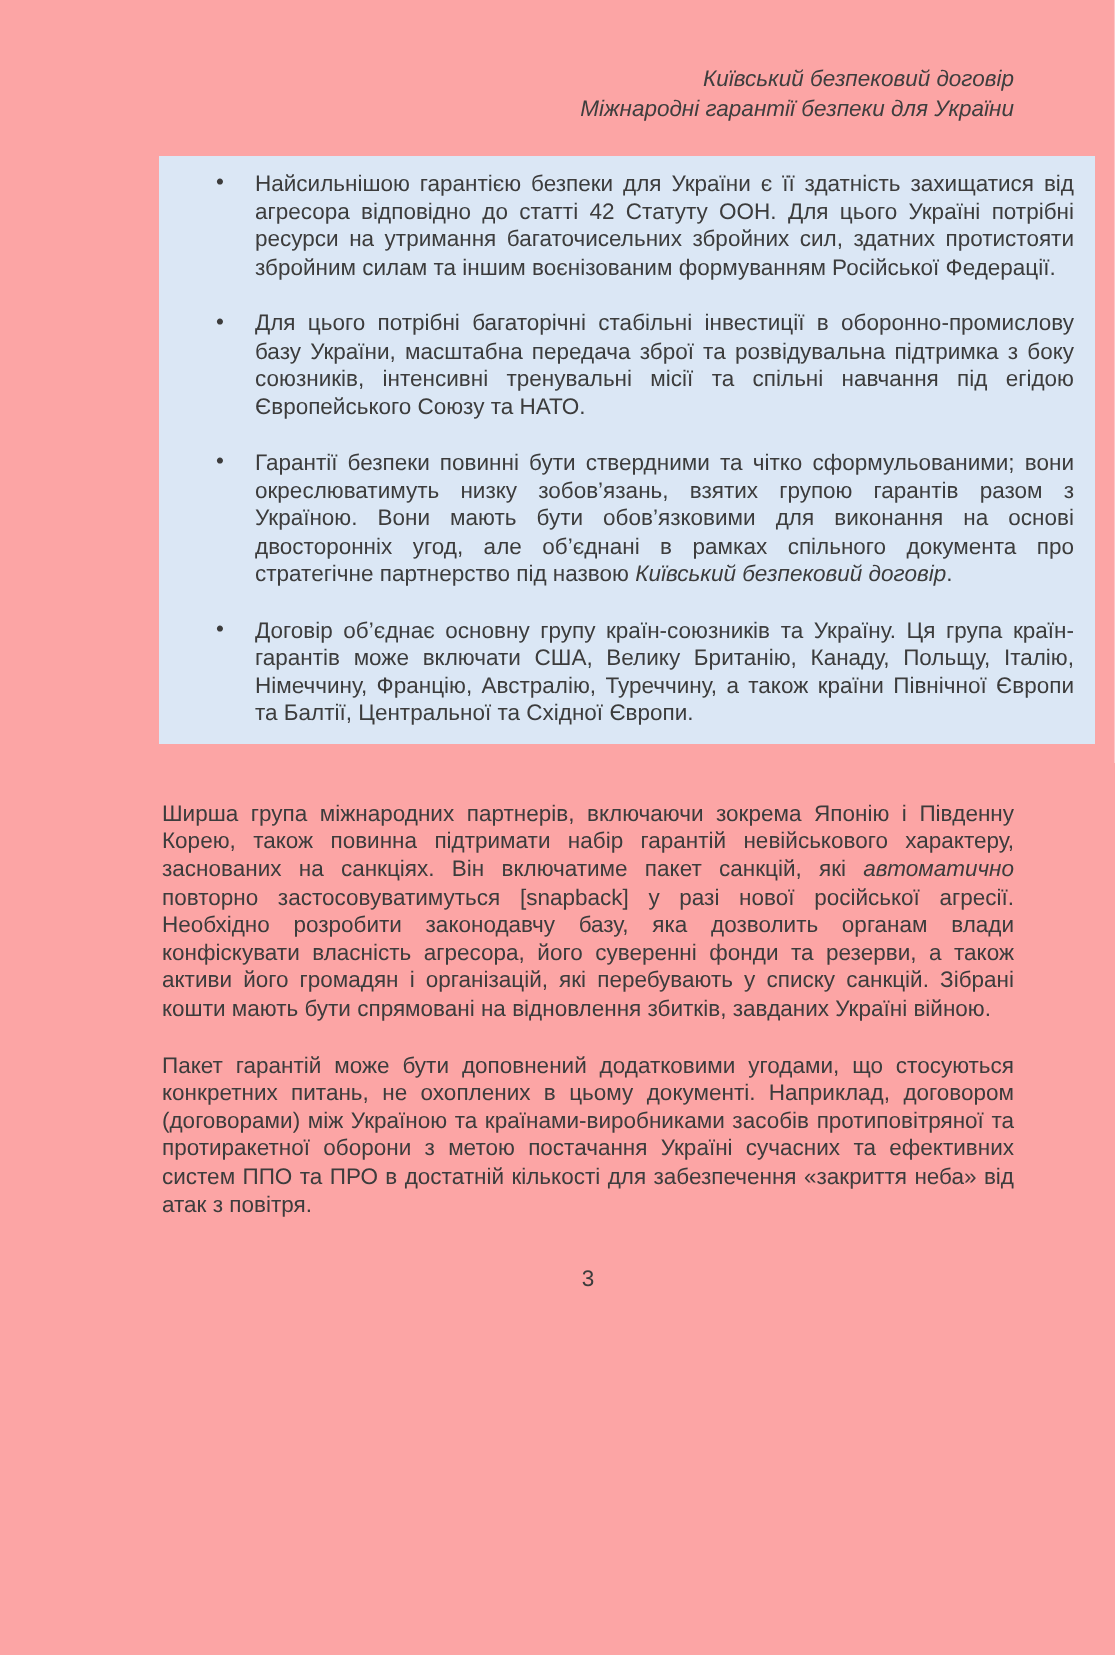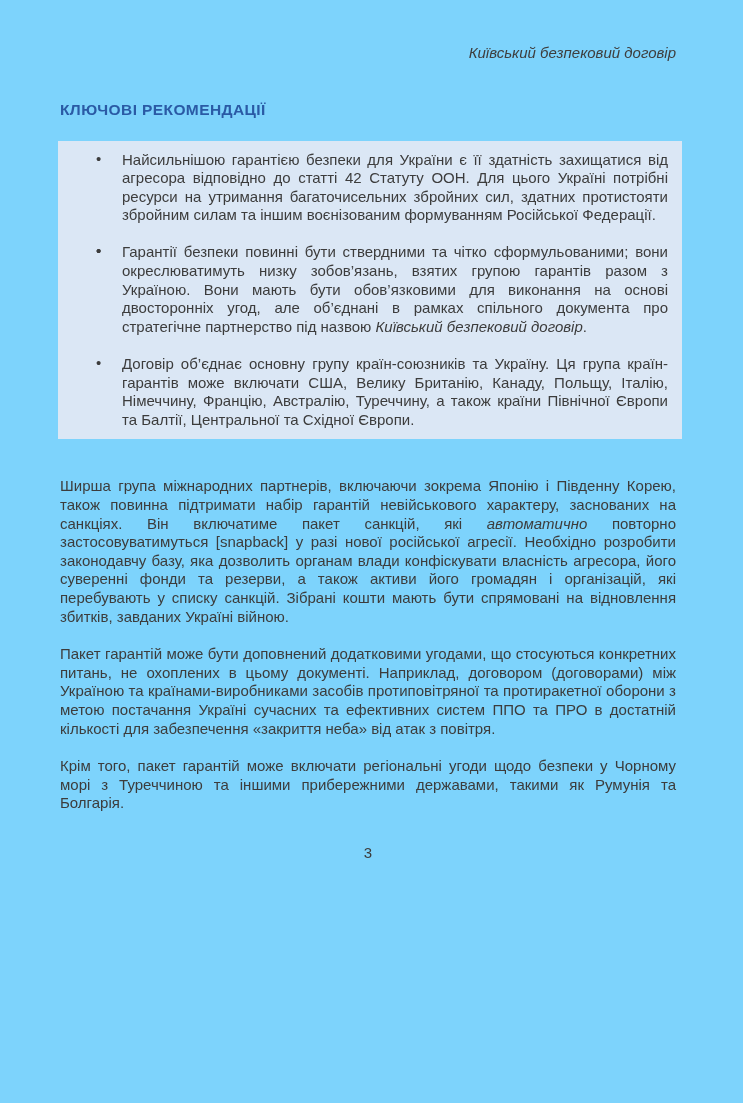--- a/index.html
+++ b/index.html
@@ -25,8 +25,8 @@
   .page {
     width: 743px;
     height: 1103px;
-    padding: 43px 67px 0 60px;
-    background: #7dd3fc;
+    padding: 43px 67px 0 108px;
+    background: #fca5a5;
   }
   .running-header {
     text-align: right;

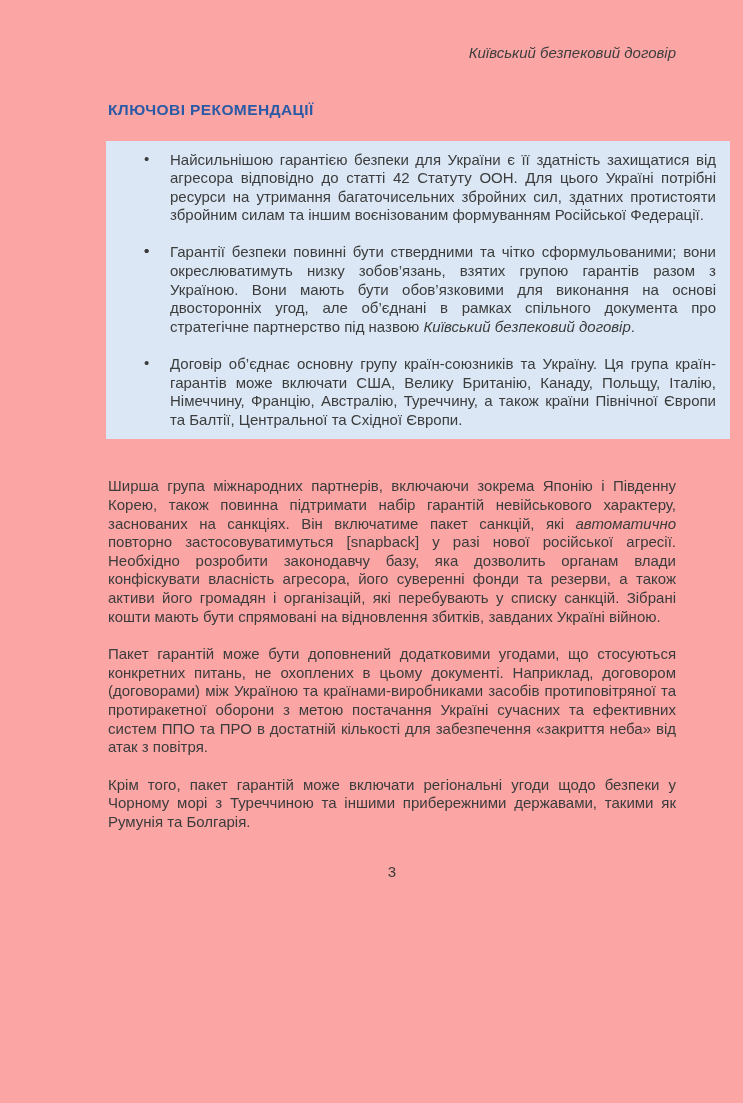--- a/index.html
+++ b/index.html
@@ -89,6 +89,7 @@
 
   <div class="running-header">
     <div>Київський безпековий договір</div>
+    <div>Міжнародні гарантії безпеки для України</div>
   </div>
 
 

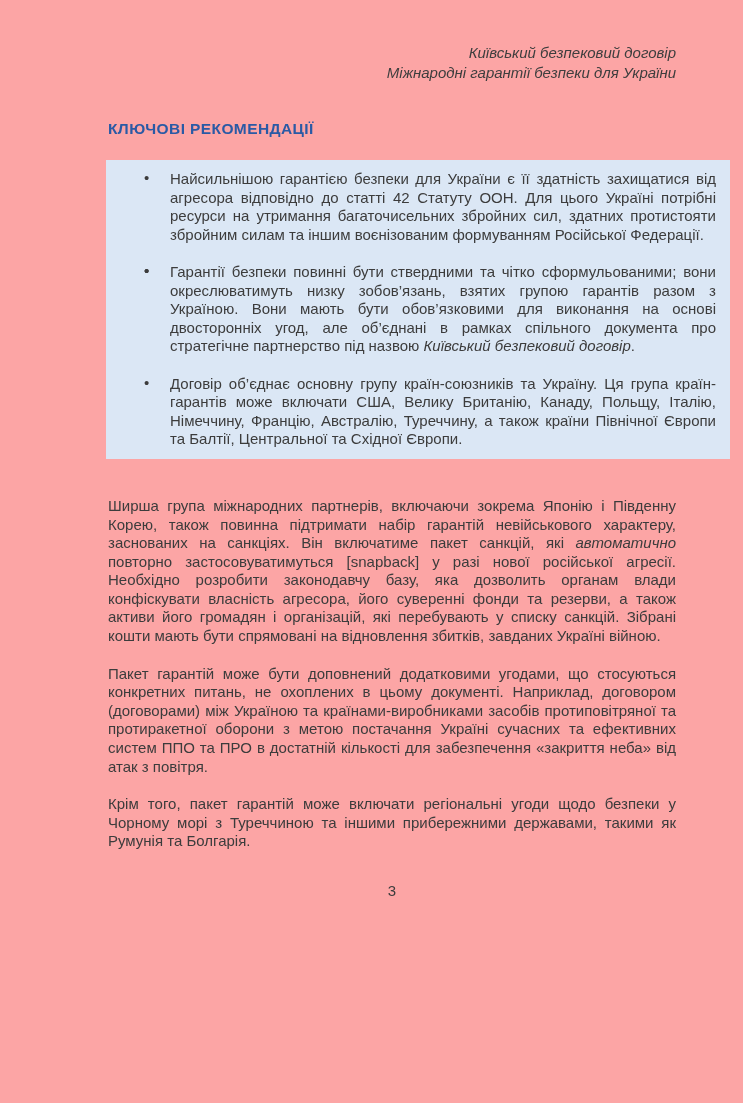--- a/index.html
+++ b/index.html
@@ -93,7 +93,6 @@
   </div>
 
 
-  <h2 class="section-heading">КЛЮЧОВІ РЕКОМЕНДАЦІЇ</h2>
 
   <div class="highlight-box">
     <ul class="bullets">

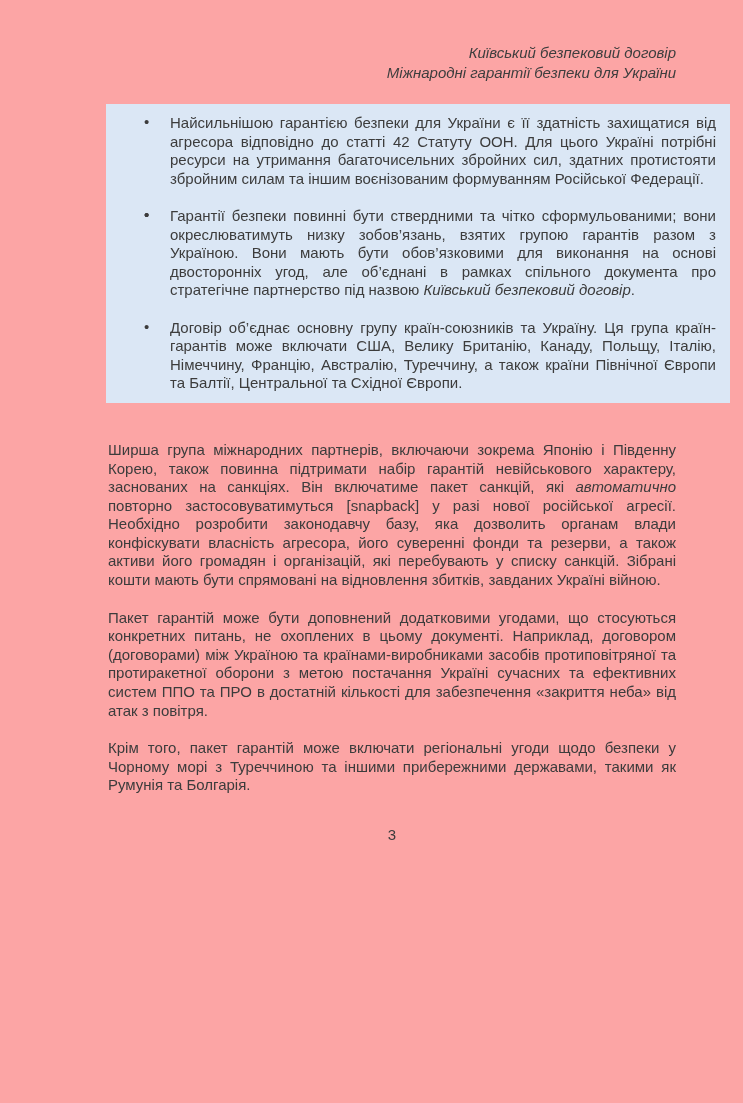--- a/index.html
+++ b/index.html
@@ -102,6 +102,7 @@
       </li>
       <li>
         <span class="bullet-mark">•</span>
+        <span class="bullet-text">Для цього потрібні багаторічні стабільні інвестиції в оборонно-промислову базу України, масштабна передача зброї та розвідувальна підтримка з боку союзників, інтенсивні тренувальні місії та спільні навчання під егідою Європейського Союзу та НАТО.</span>
       </li>
       <li>
         <span class="bullet-mark">•</span>

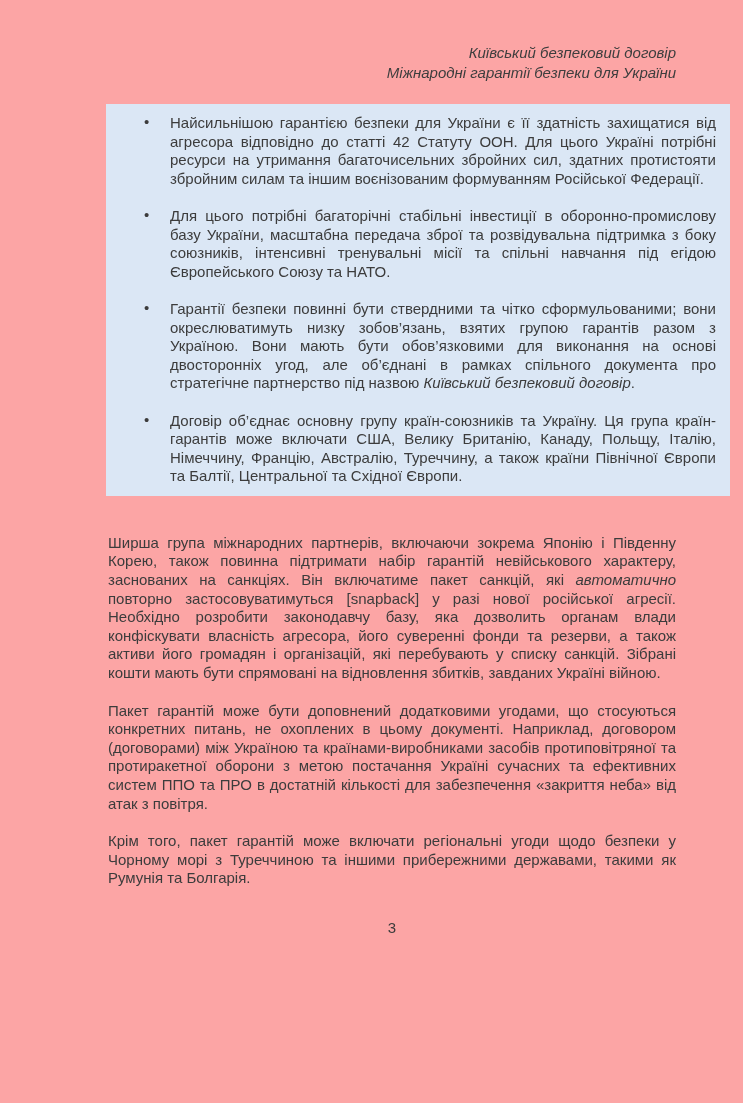--- a/index.html
+++ b/index.html
@@ -119,7 +119,6 @@
 
   <p class="body-par par-gap">Пакет гарантій може бути доповнений додатковими угодами, що стосуються конкретних питань, не охоплених в цьому документі. Наприклад, договором (договорами) між Україною та країнами-виробниками засобів протиповітряної та протиракетної оборони з метою постачання Україні сучасних та ефективних систем ППО та ПРО в достатній кількості для забезпечення «закриття неба» від атак з повітря.</p>
 
-  <p class="body-par par-gap">Крім того, пакет гарантій може включати регіональні угоди щодо безпеки у Чорному морі з Туреччиною та іншими прибережними державами, такими як Румунія та Болгарія.</p>
 
   <div class="page-number">3</div>
 

